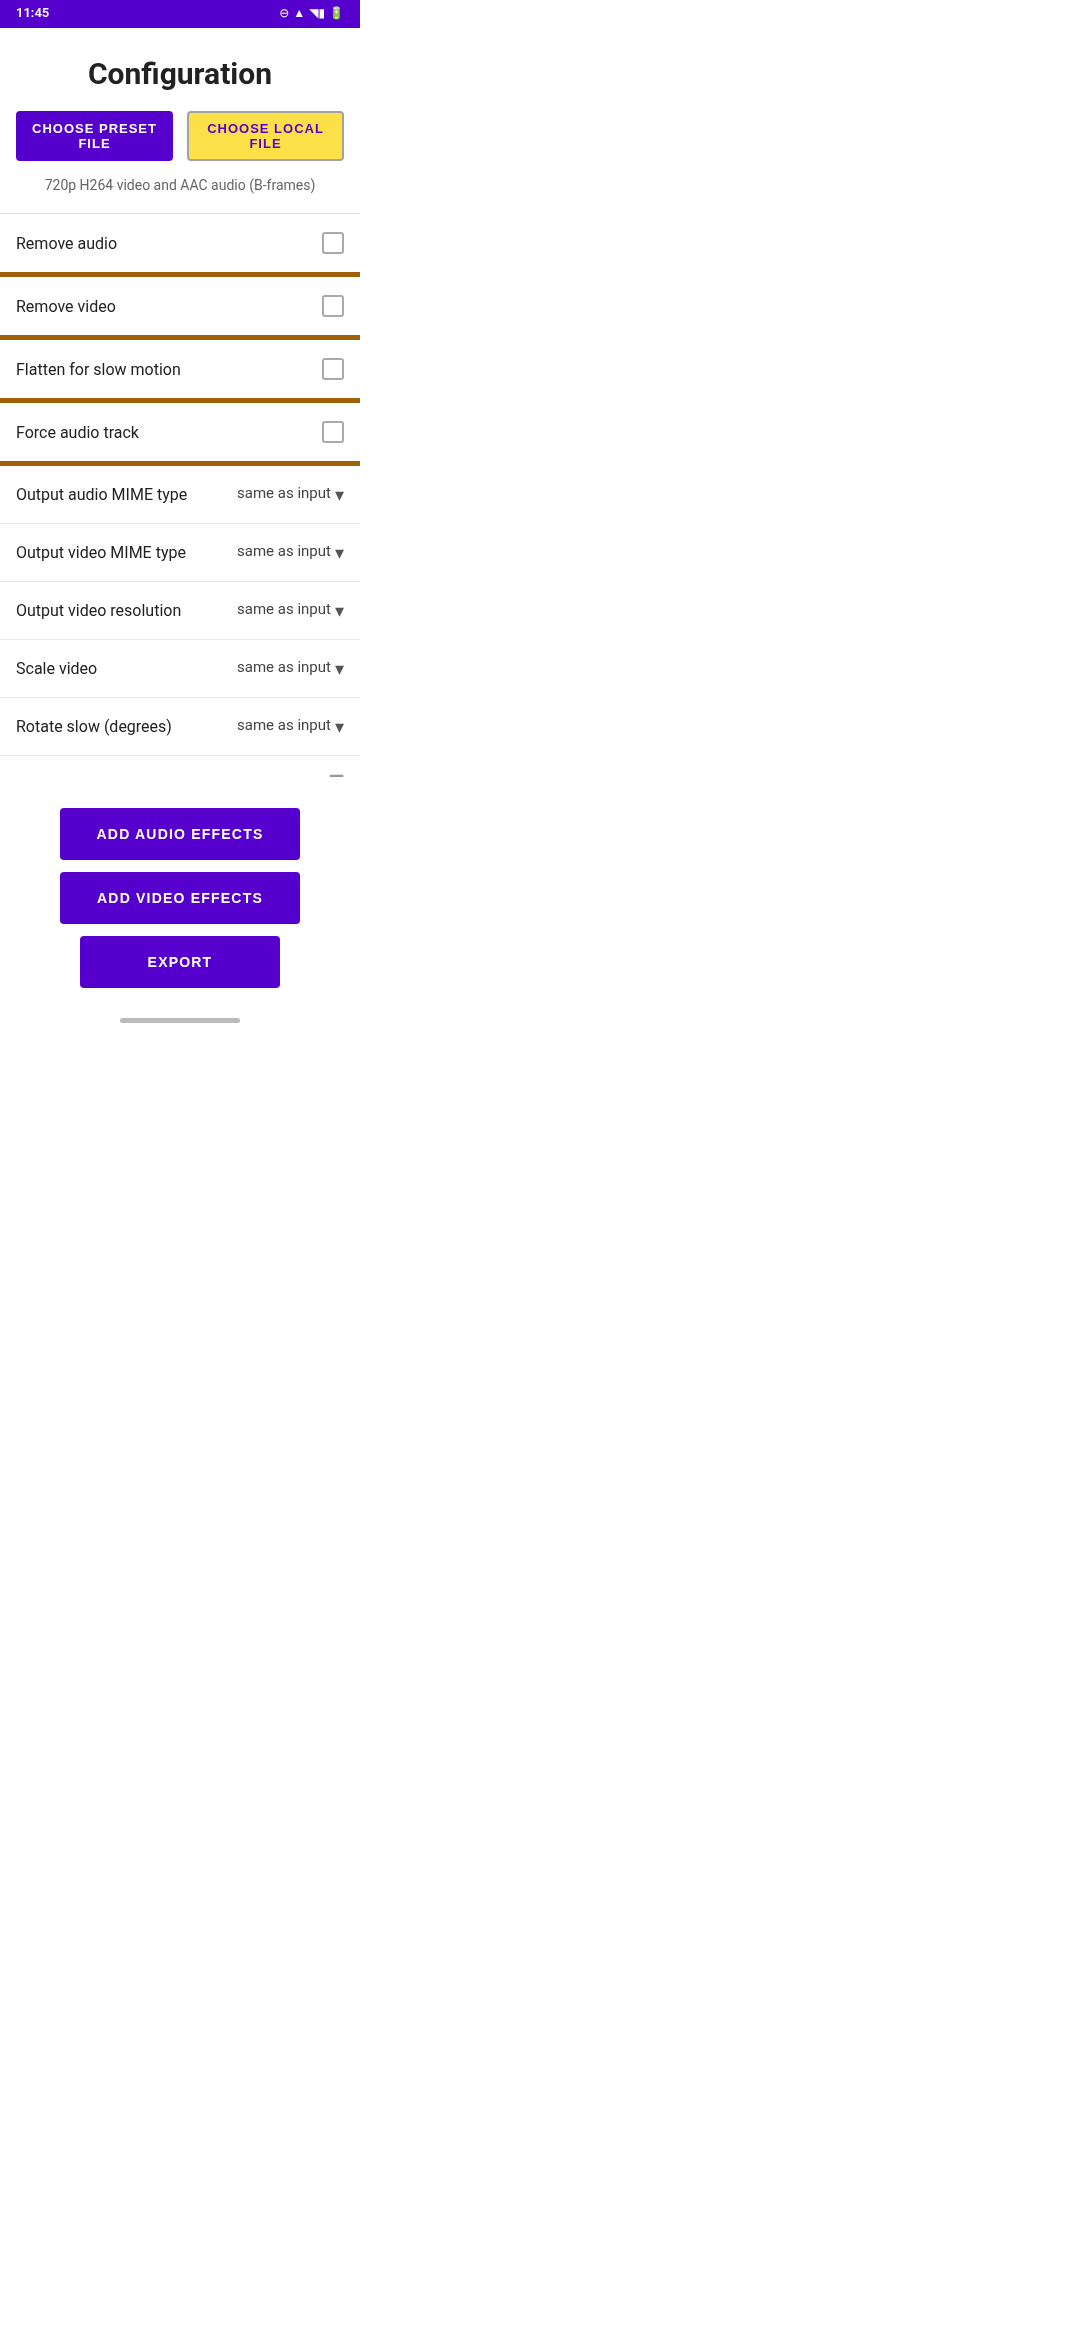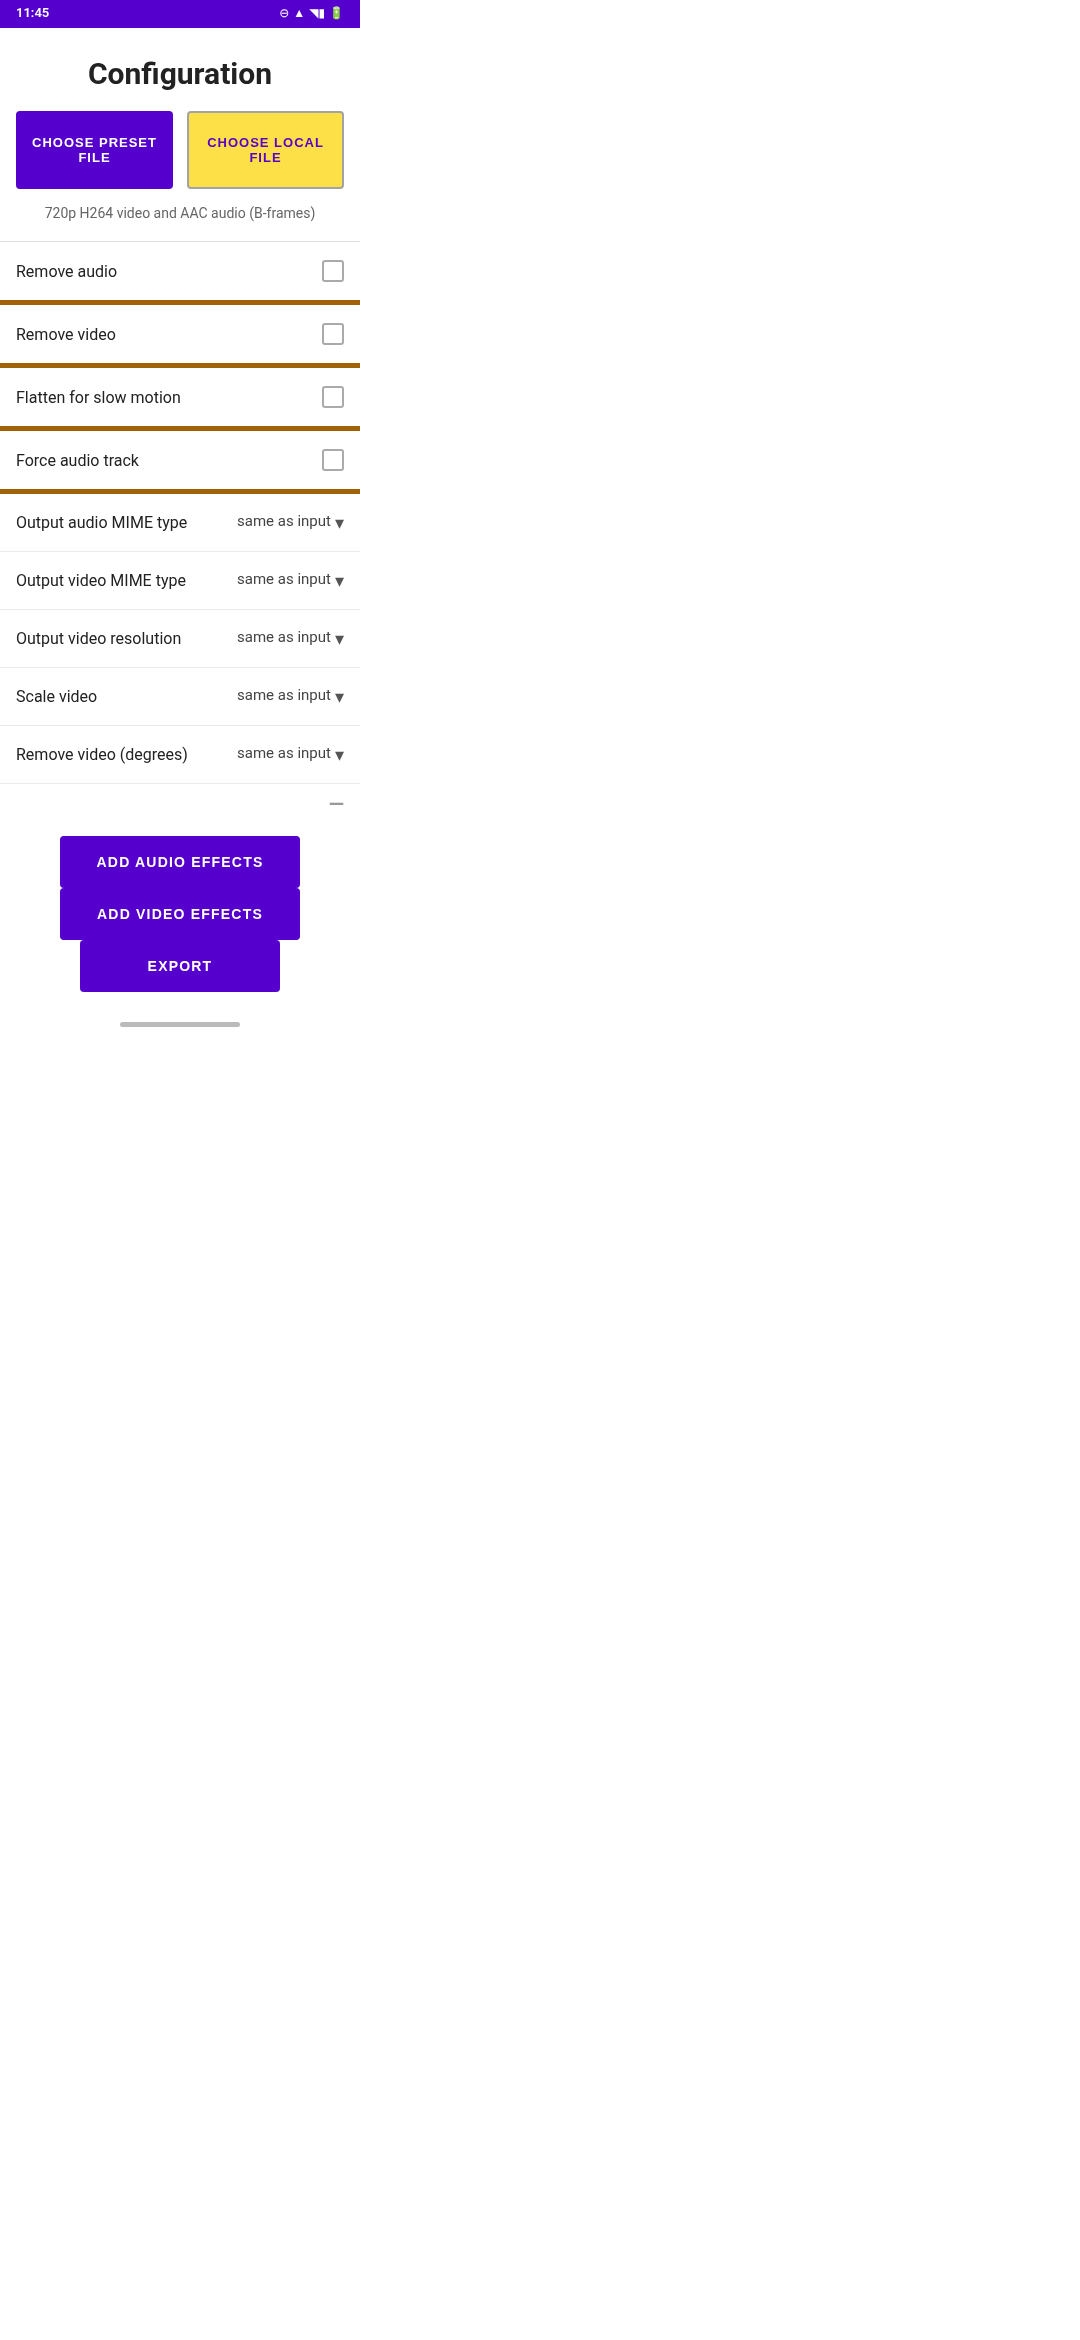--- a/index.html
+++ b/index.html
@@ -55,7 +55,7 @@
 
     .btn-preset, .btn-local {
       flex: 1;
-      padding: 22px 10px;
+      padding: 8px 10px;
       border: none;
       border-radius: 4px;
       font-size: 13px;

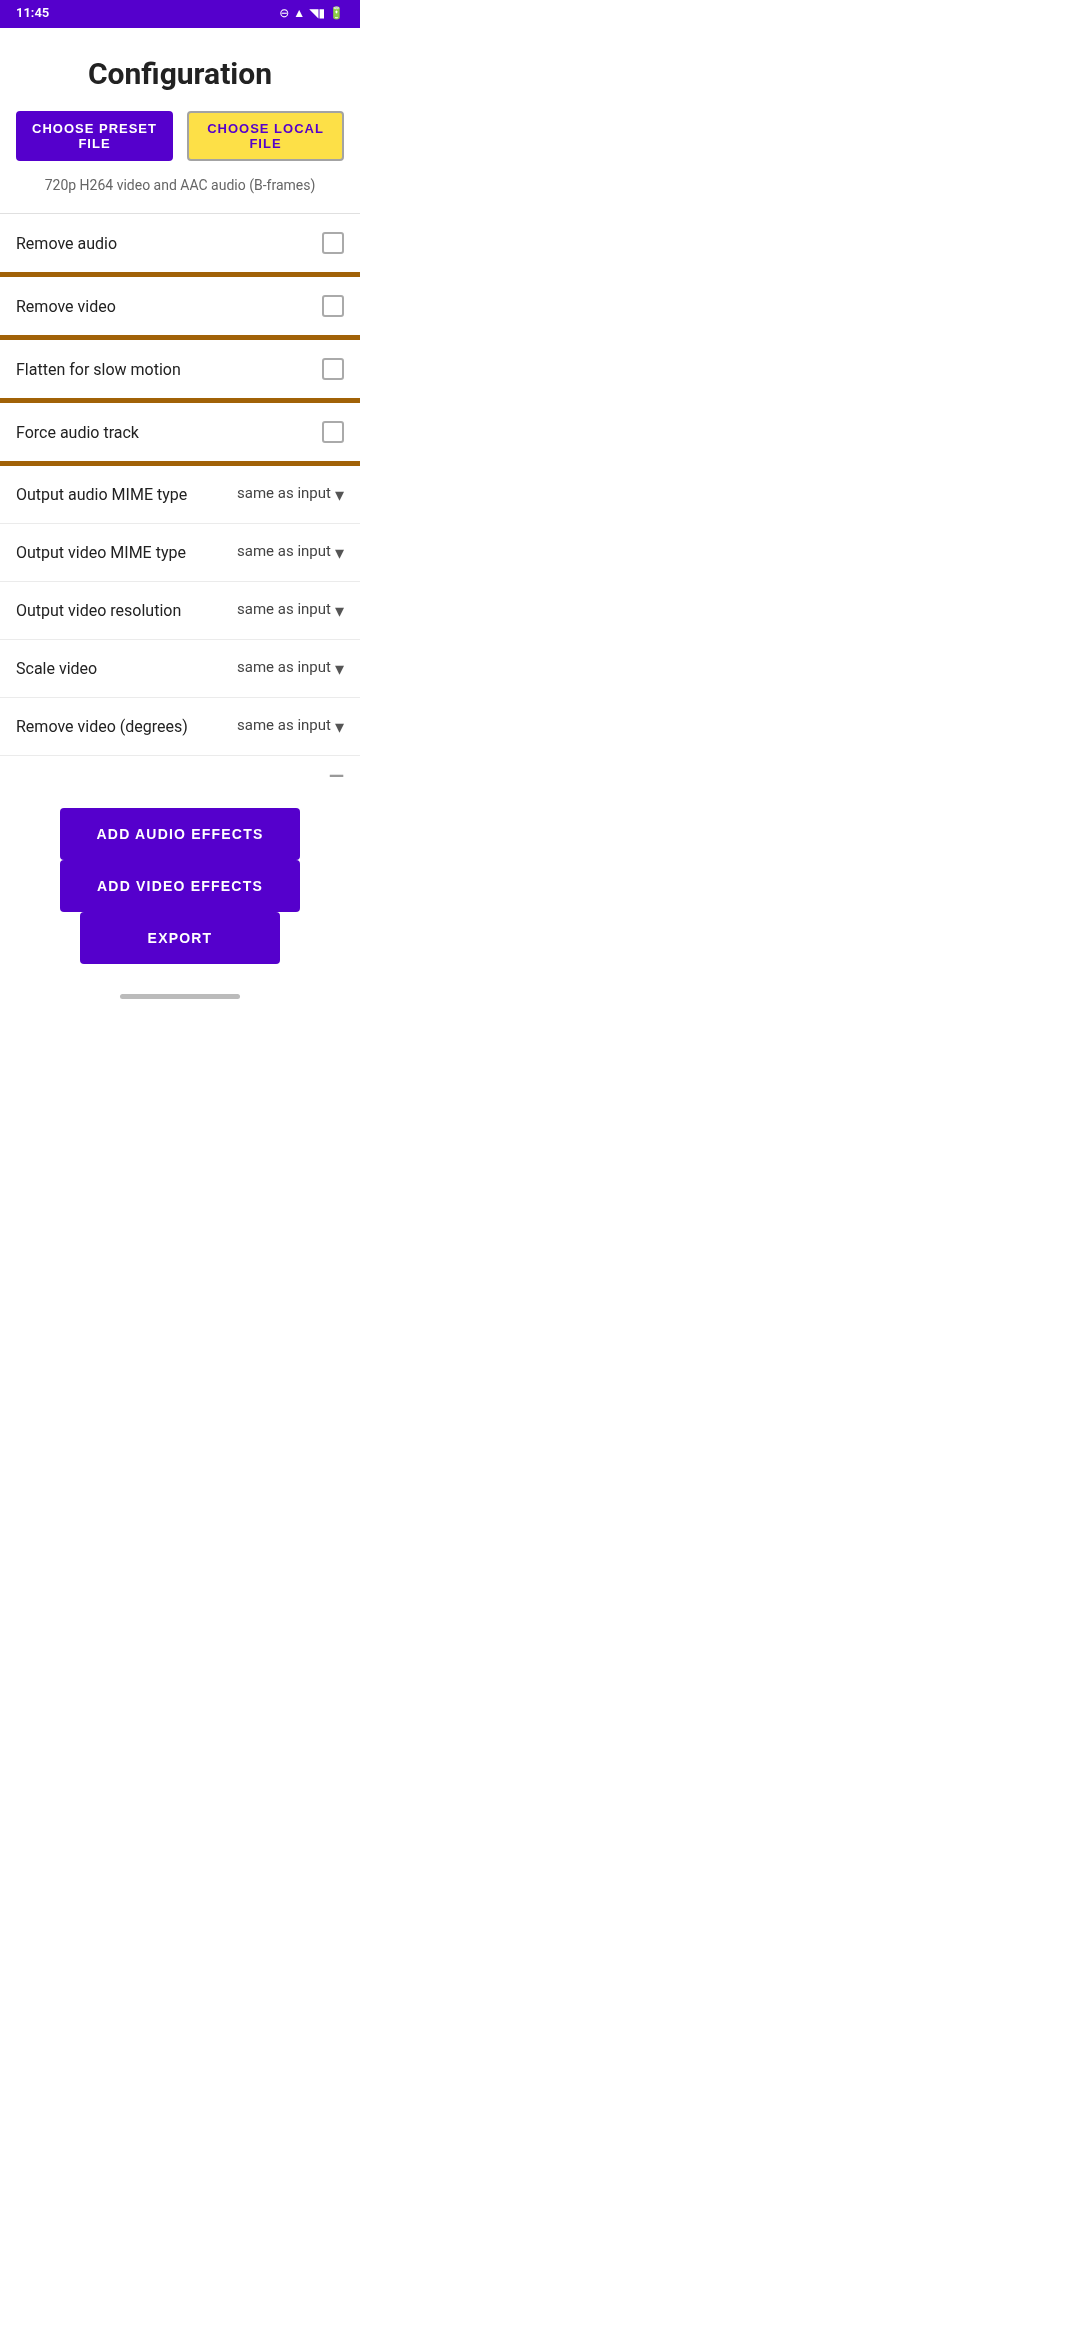--- a/index.html
+++ b/index.html
@@ -277,7 +277,7 @@
 </div>
 
 <div class="dropdown-row">
-  <span class="dropdown-label">Remove video (degrees)</span>
+  <span class="dropdown-label">Rotate slow (degrees)</span>
   <div class="dropdown-value">
     <span>same as input</span>
     <span class="dropdown-arrow">▾</span>

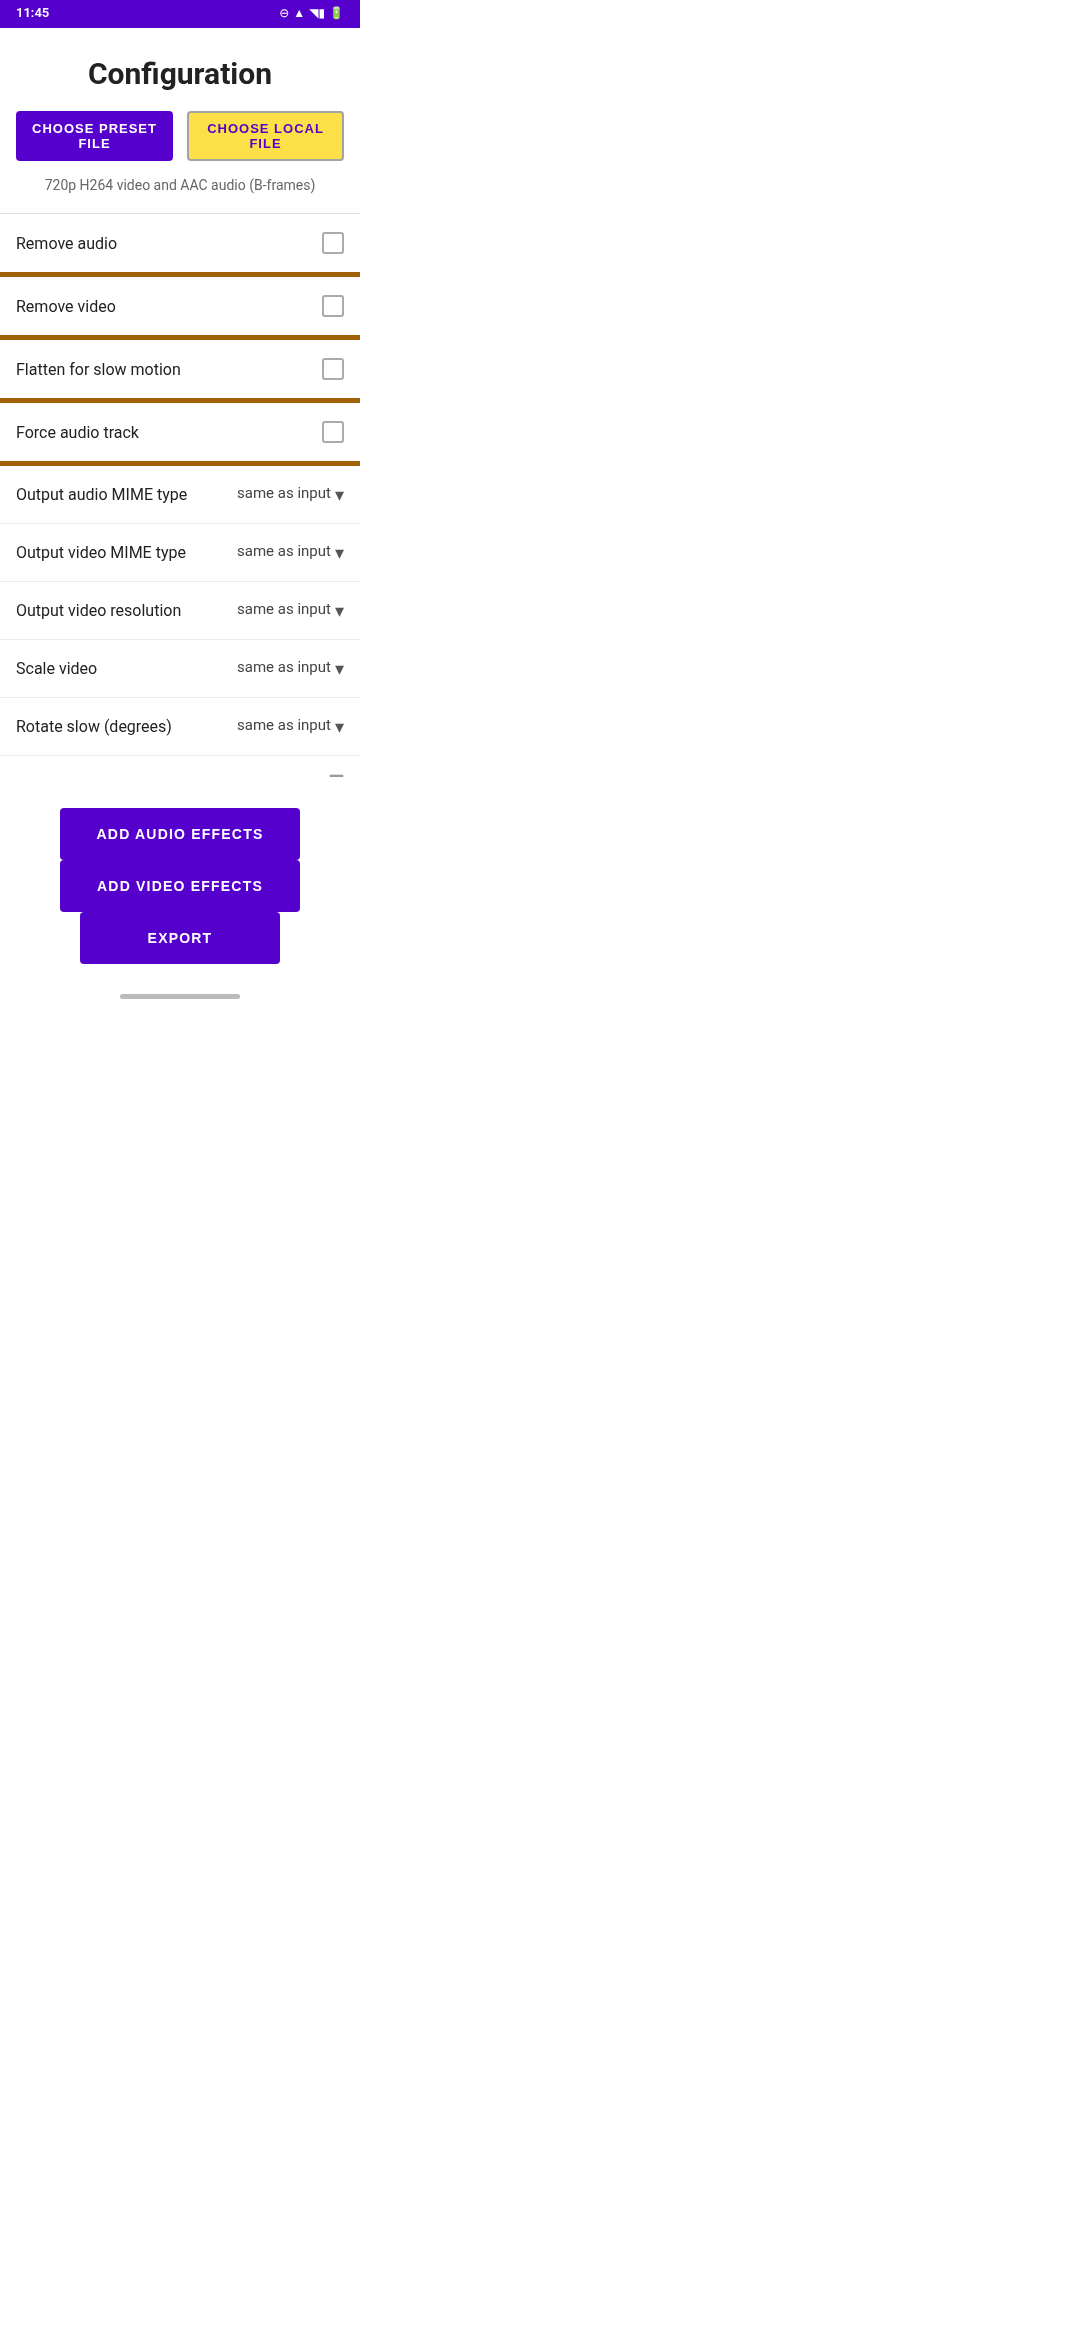--- a/index.html
+++ b/index.html
@@ -150,6 +150,7 @@
       display: flex;
       flex-direction: column;
       align-items: center;
+      gap: 12px;
       padding: 16px 16px 20px;
       justify-content: space-between;
     }

